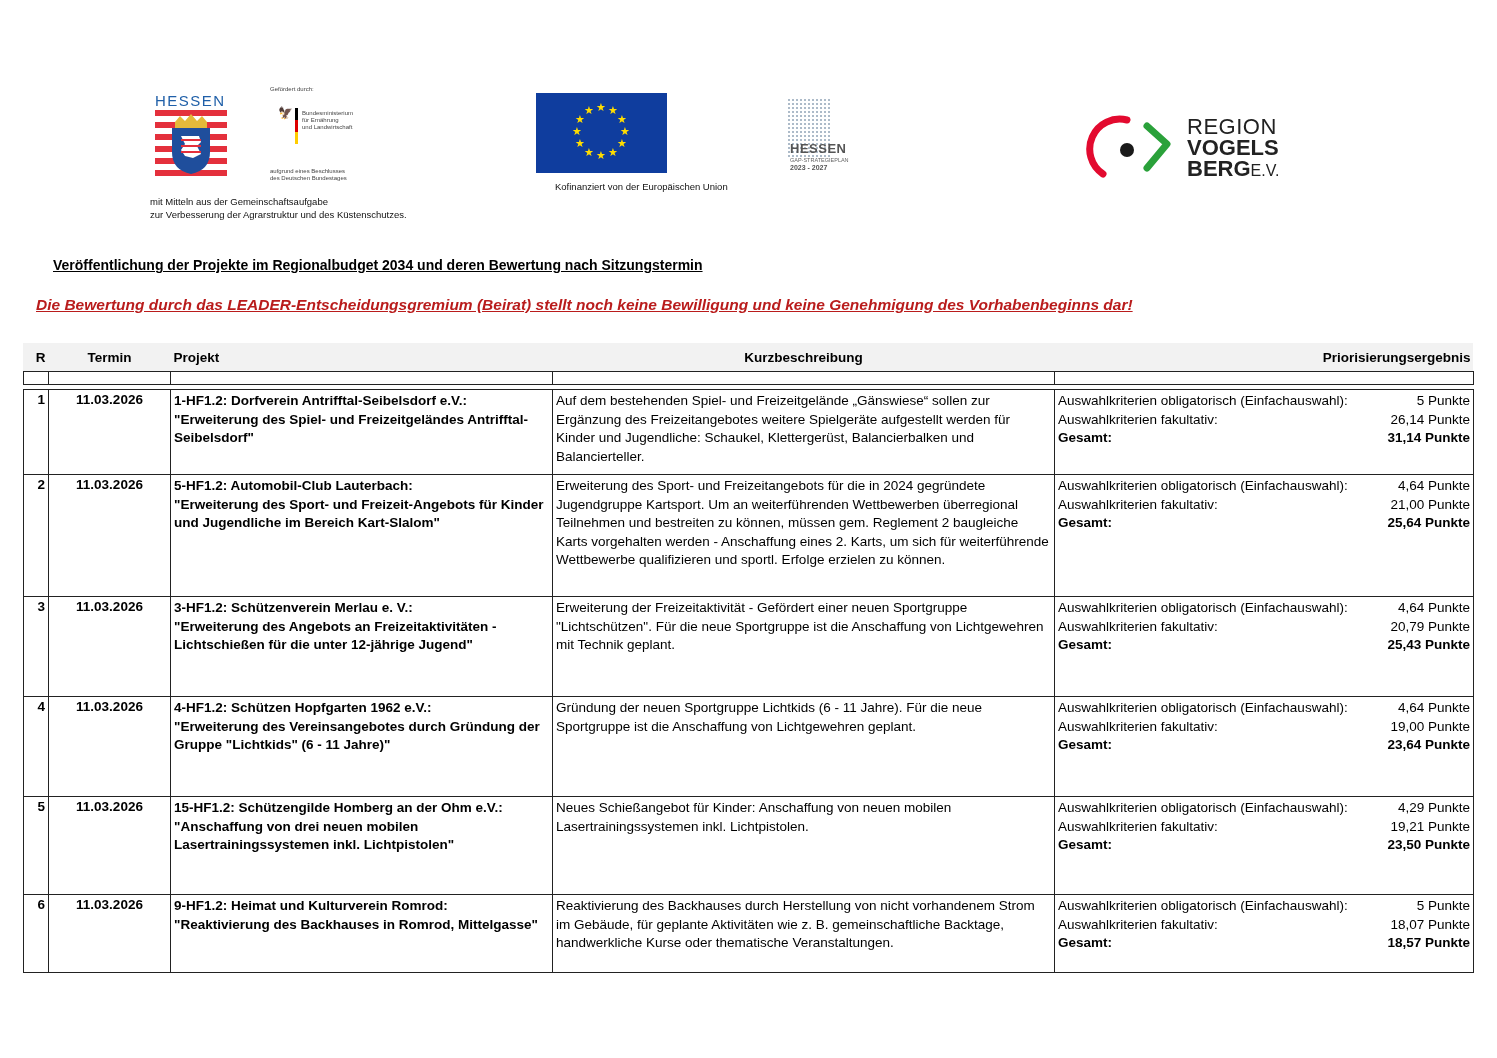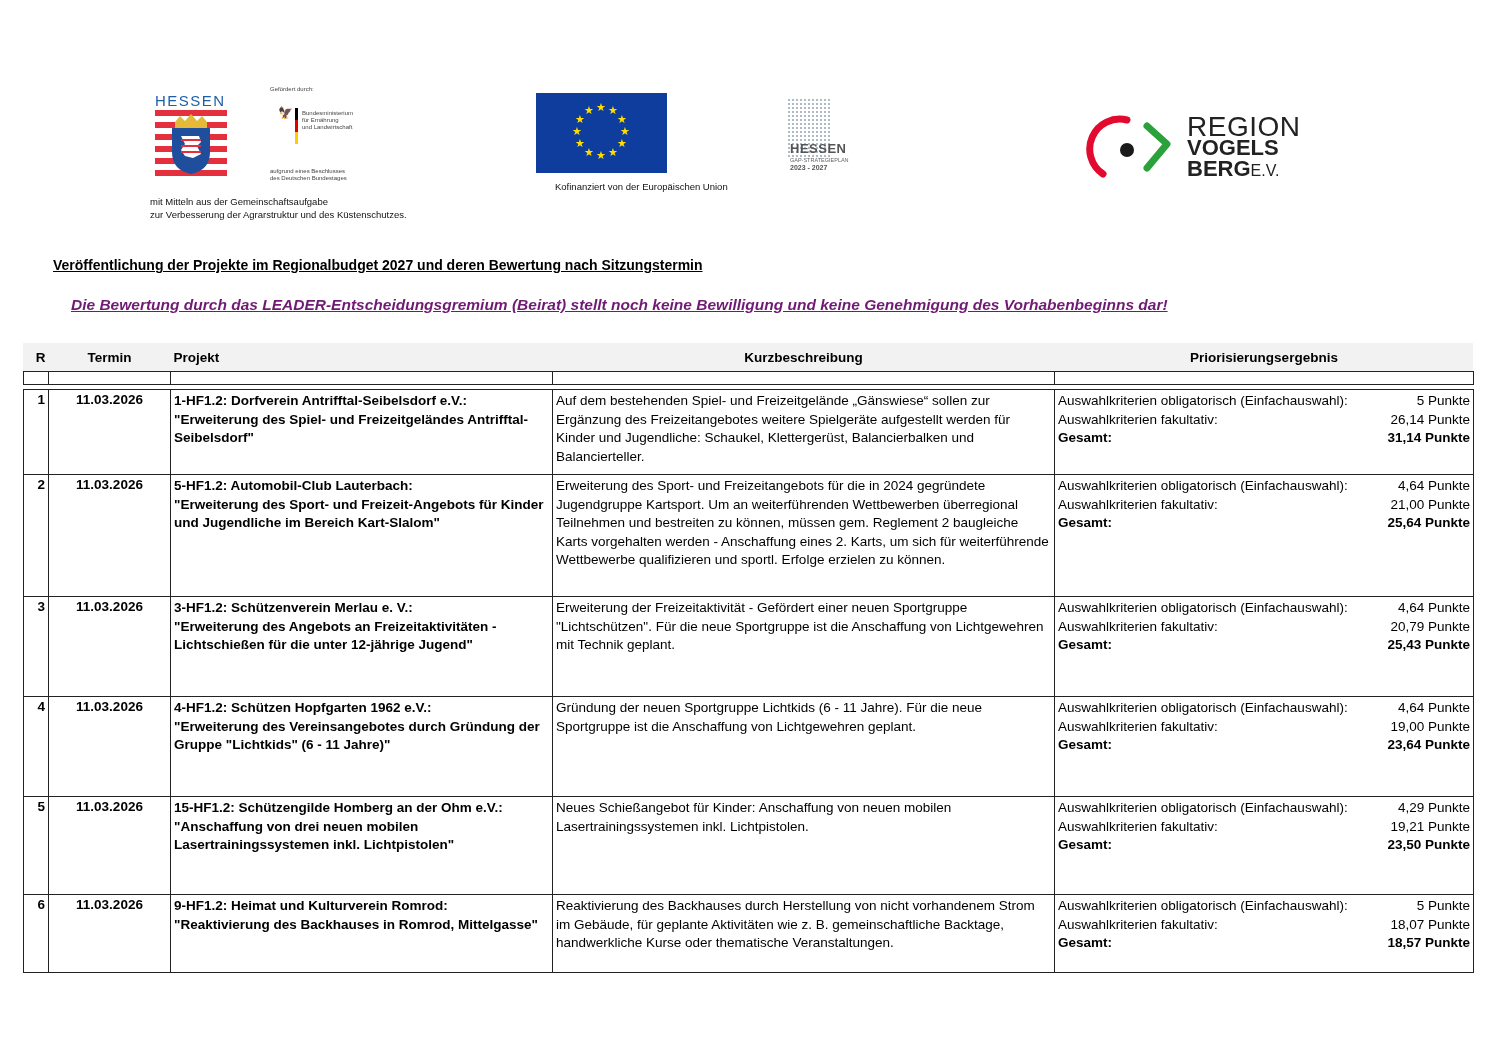--- a/index.html
+++ b/index.html
@@ -28,7 +28,7 @@
   .gap-logo .t3 { position:absolute; left:5px; top:66px; font-size:7px; font-weight:bold; color:#555; }
   .rv-logo { left:1085px; top:112px; width:200px; height:70px; }
   .rv-text { position:absolute; left:102px; top:4px; color:#222; line-height:21px; }
-  .rv-text .l1 { font-size:28px; letter-spacing:.5px; }
+  .rv-text .l1 { font-size:22px; letter-spacing:.5px; }
   .rv-text .l2 { font-size:22px; font-weight:bold; }
   .rv-text .ev { font-size:16px; font-weight:normal; }
 

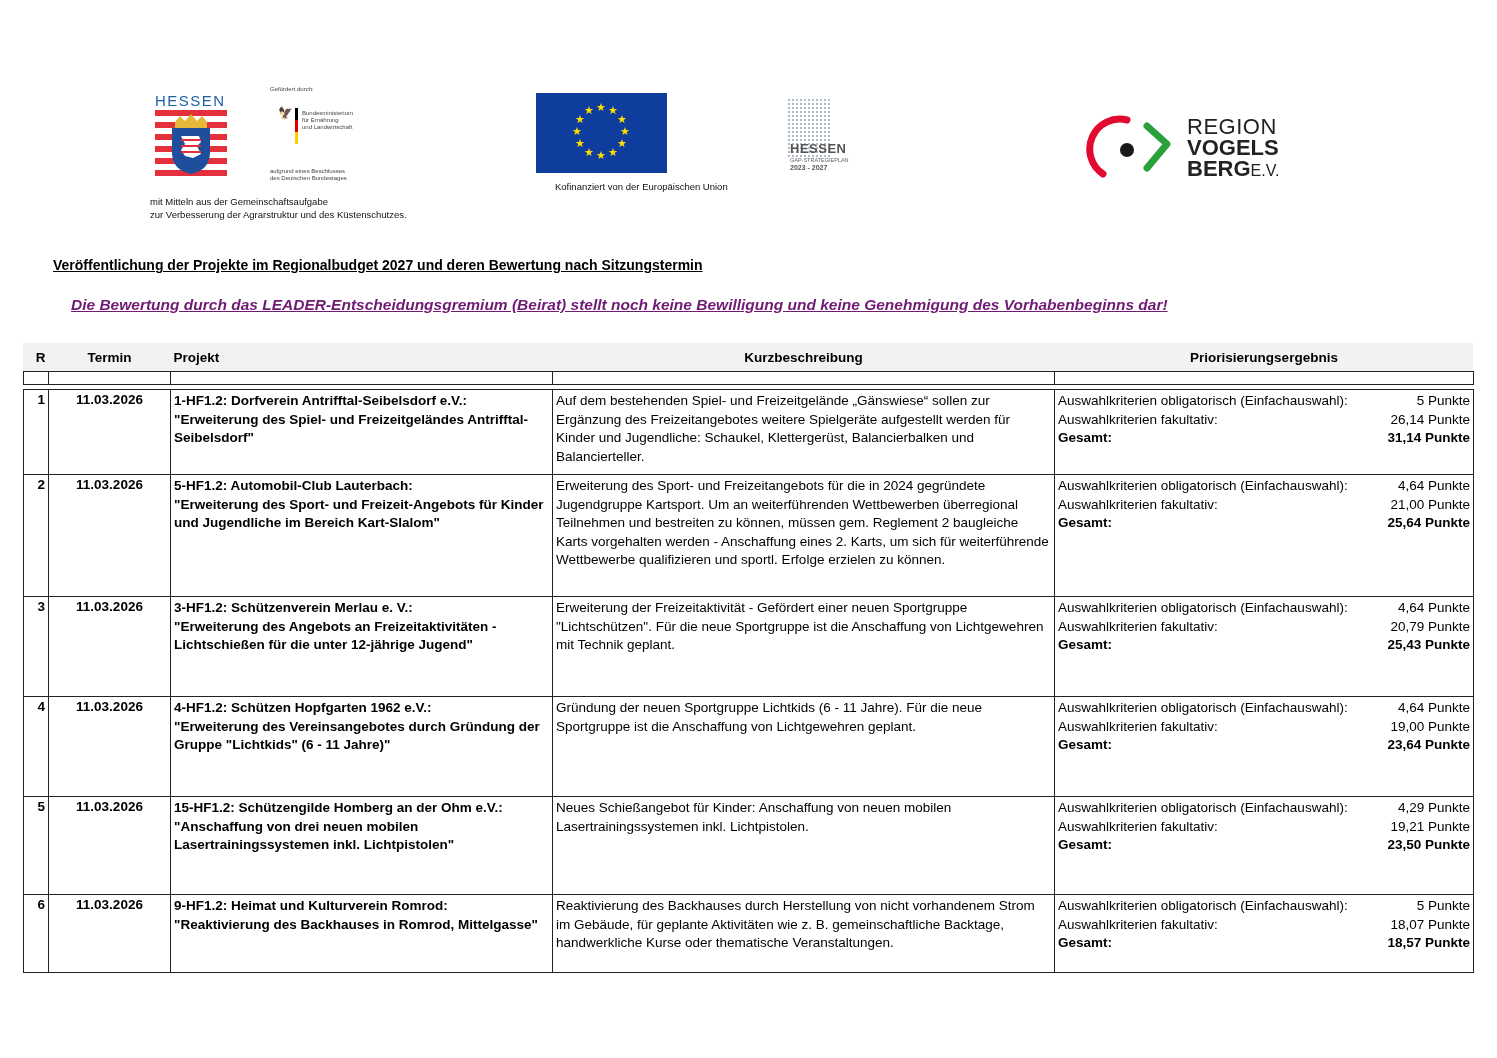--- a/index.html
+++ b/index.html
@@ -136,7 +136,7 @@
   </div>
 </div>
 
-<div class="abs title">Veröffentlichung der Projekte im Regionalbudget 2027 und deren Bewertung nach Sitzungstermin</div>
+<div class="abs title">Veröffentlichung der Projekte im Regionalbudget 2034 und deren Bewertung nach Sitzungstermin</div>
 <div class="abs subtitle">Die Bewertung durch das LEADER-Entscheidungsgremium (Beirat) stellt noch keine Bewilligung und keine Genehmigung des Vorhabenbeginns dar!</div>
 
 <div class="abs thead-bg"></div>

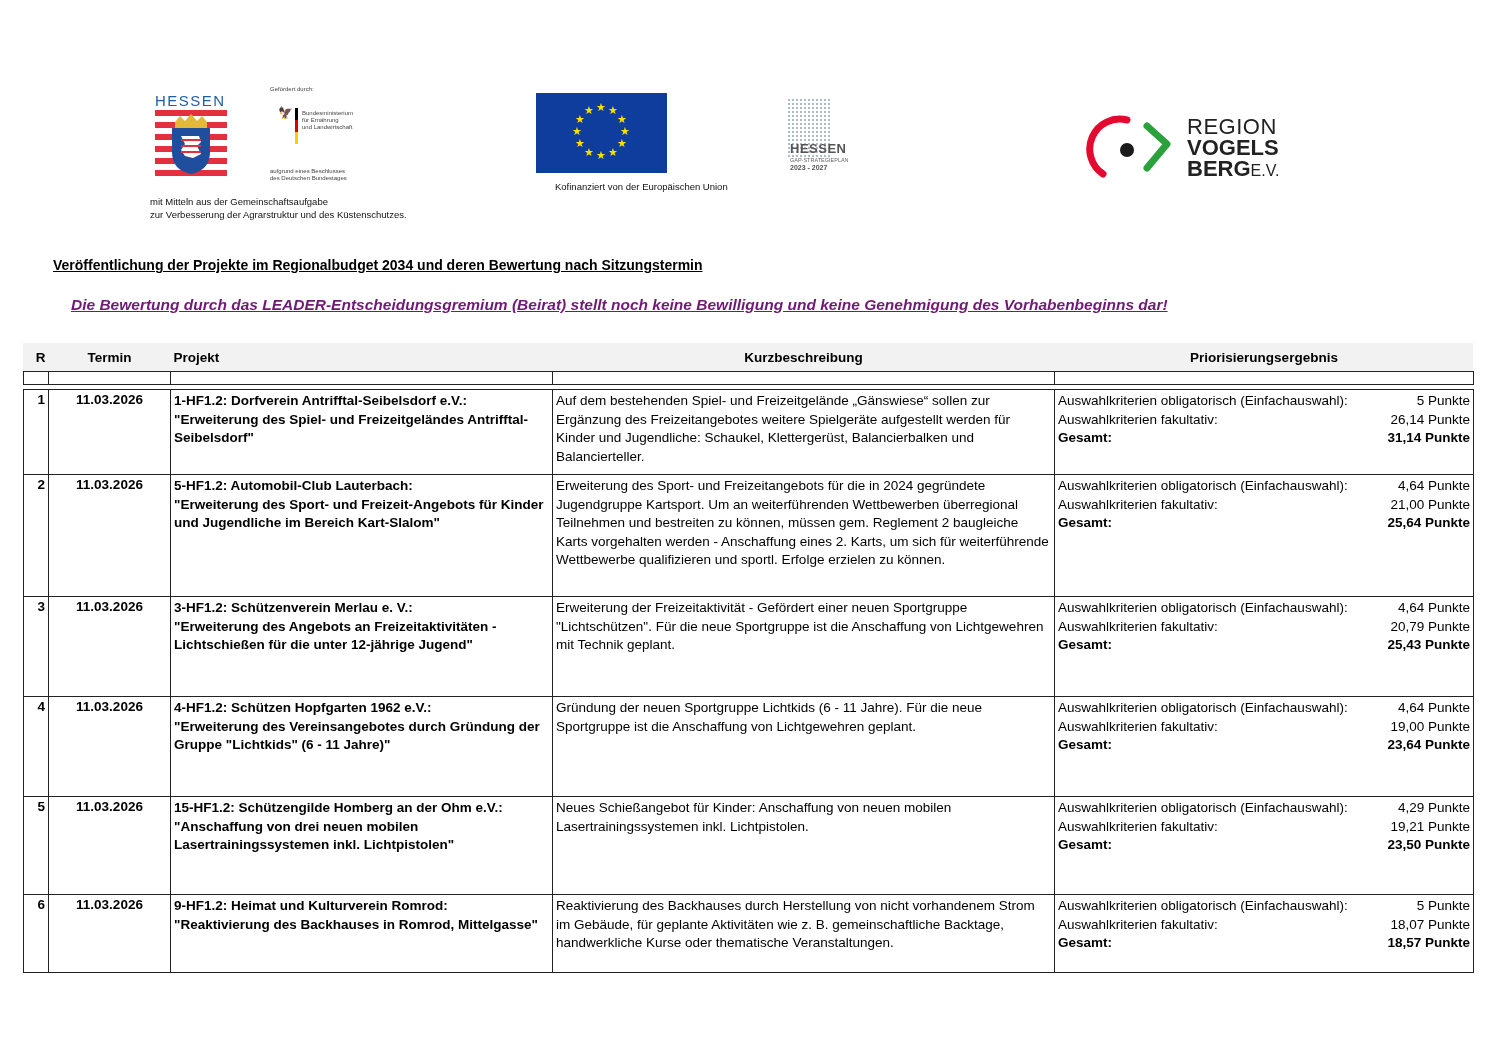--- a/index.html
+++ b/index.html
@@ -33,7 +33,7 @@
   .rv-text .ev { font-size:16px; font-weight:normal; }
 
   .title { left:53px; top:257px; font-size:14px; font-weight:bold; text-decoration:underline; }
-  .subtitle { left:71px; top:296px; font-size:15.5px; font-weight:bold; font-style:italic; text-decoration:underline; color:#701a75; }
+  .subtitle { left:36px; top:296px; font-size:15.5px; font-weight:bold; font-style:italic; text-decoration:underline; color:#b91c1c; }
 
   
   .thead-bg { left:23px; top:343px; width:1450px; height:28px; background:#f2f2f2; }

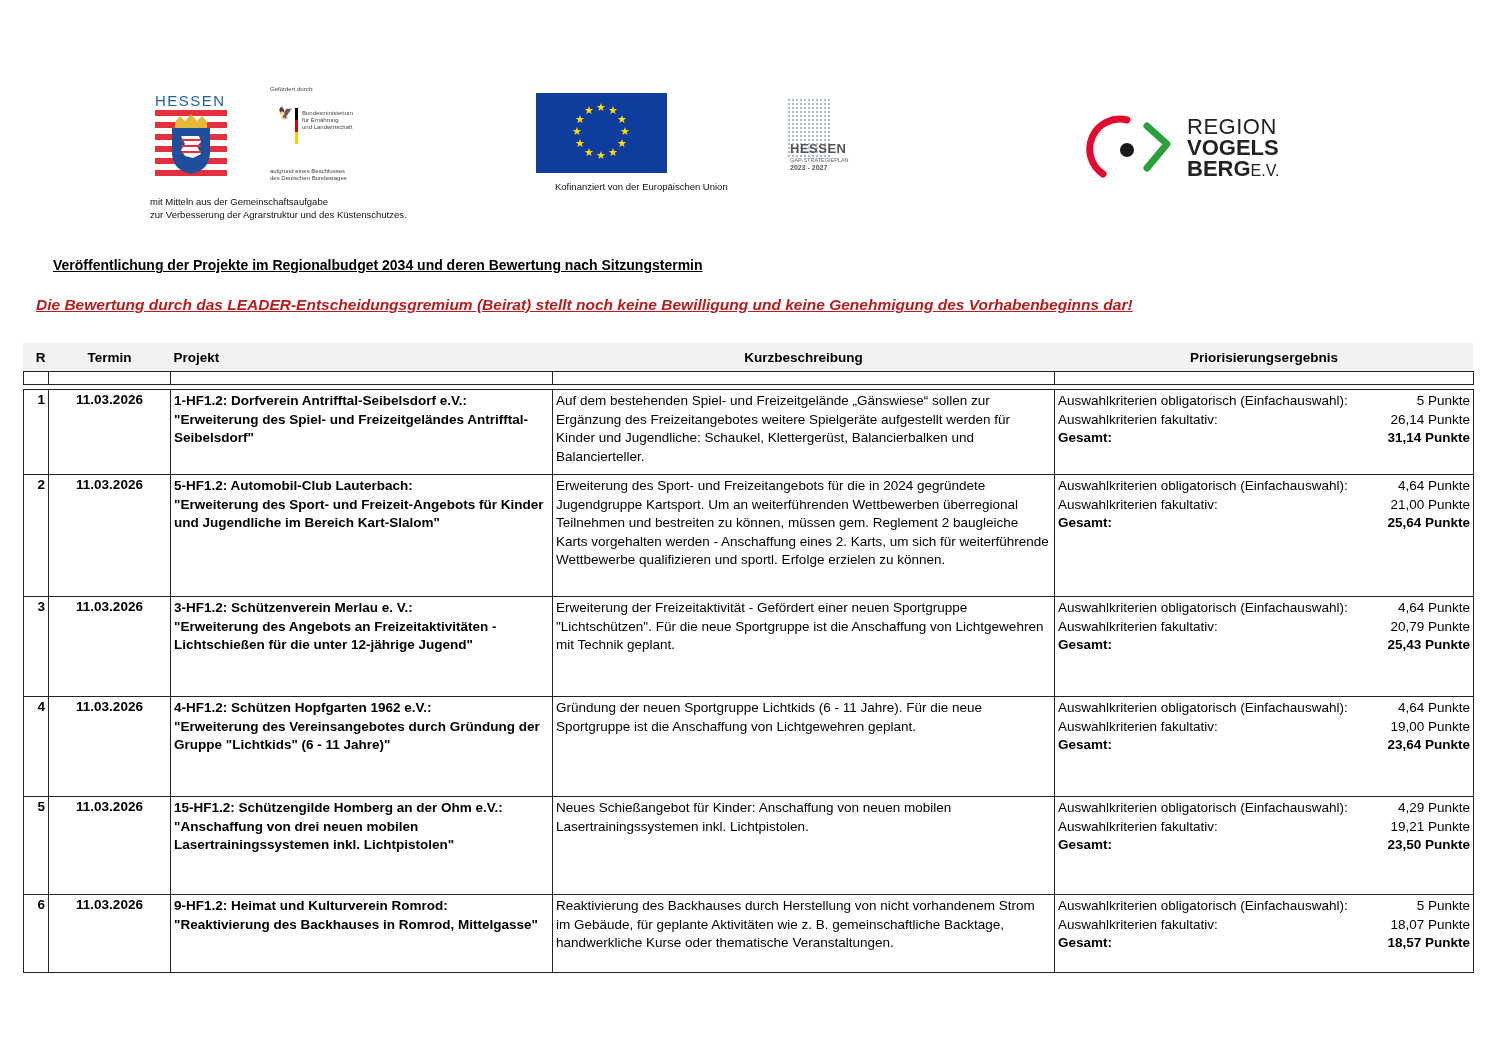--- a/index.html
+++ b/index.html
@@ -147,7 +147,7 @@
       <th style="text-align:center;width:115px">Termin</th>
       <th style="text-align:left;width:375px">Projekt</th>
       <th style="text-align:center;width:495px">Kurzbeschreibung</th>
-      <th style="text-align:center">Priorisierungsergebnis</th>
+      <th style="text-align:right">Priorisierungsergebnis</th>
     </tr>
   </thead>
   <tbody>

